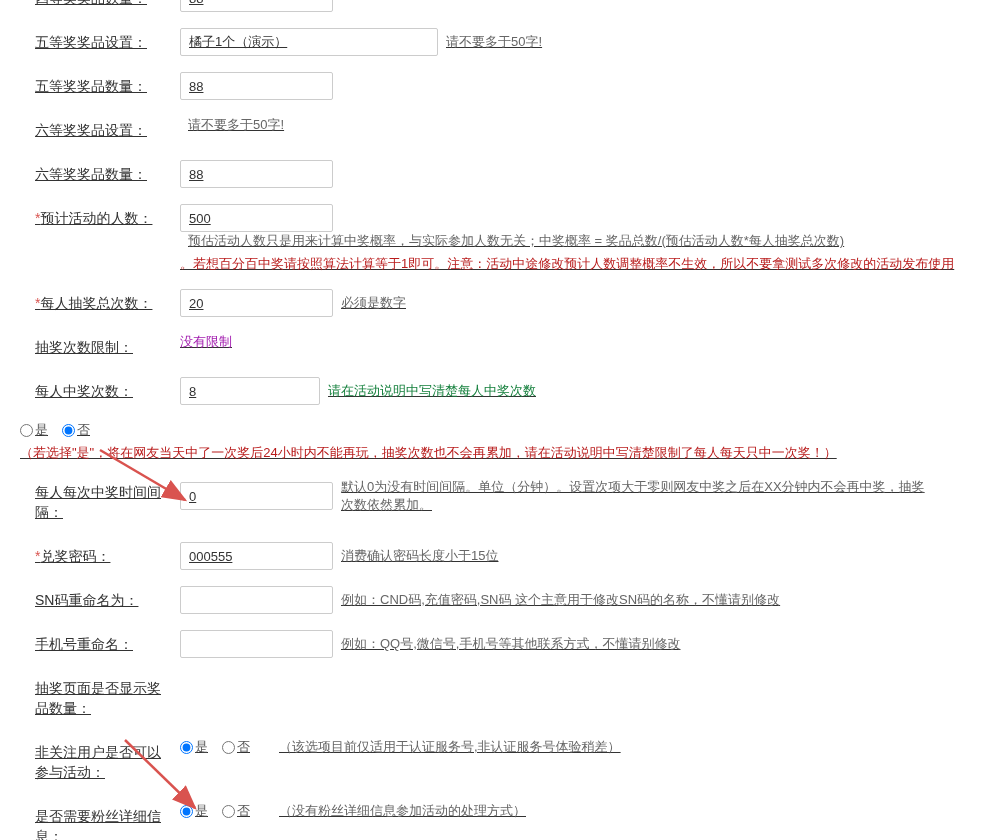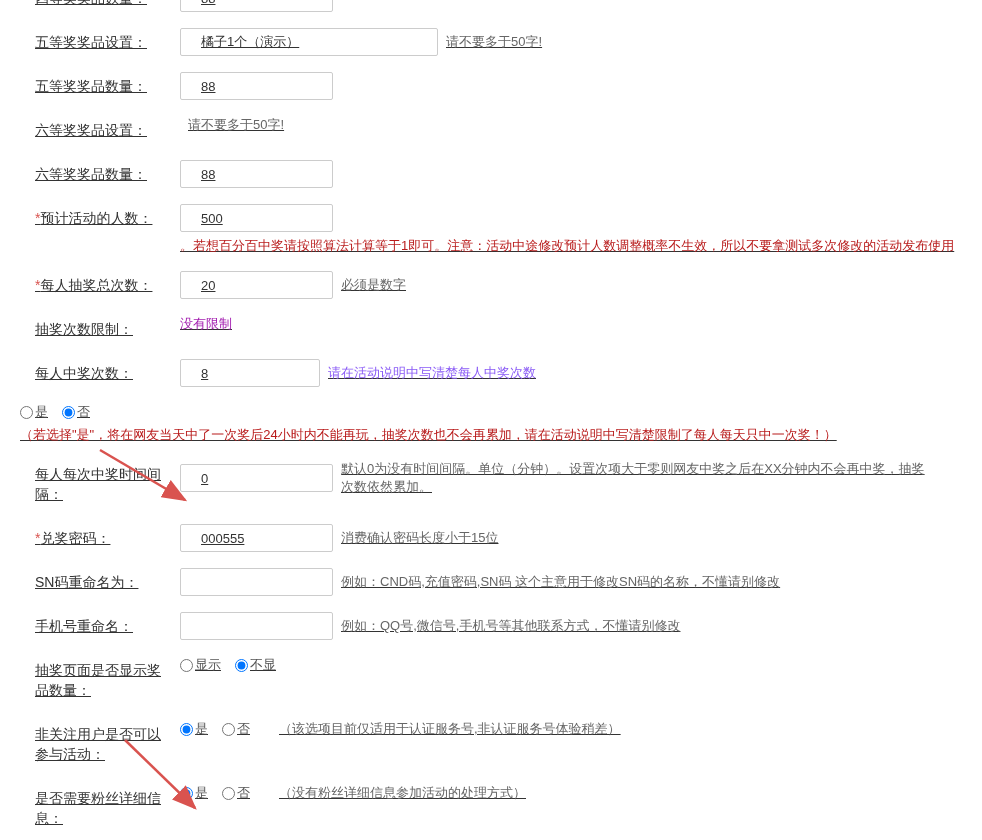--- a/index.html
+++ b/index.html
@@ -52,7 +52,7 @@
     input[type="text"] {
       width: 153px;
       height: 28px;
-      padding: 4px 20px;
+      padding: 4px 8px;
       border: 1px solid #ccc;
       border-radius: 2px;
       font-size: 13px;

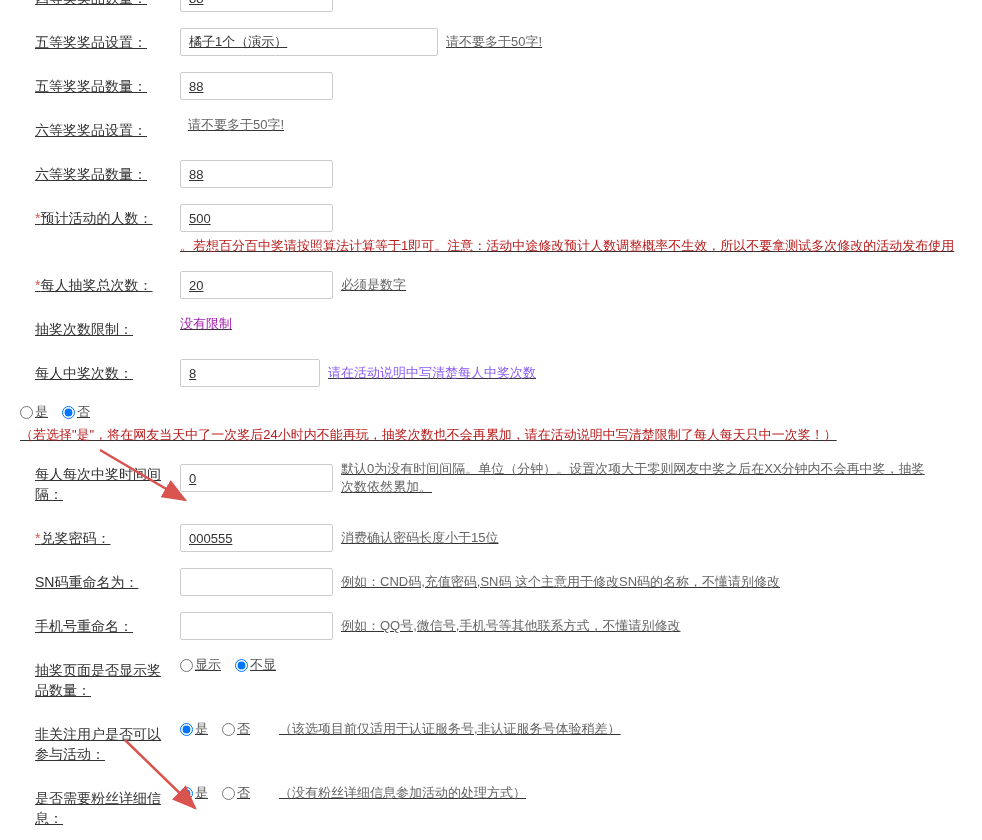--- a/index.html
+++ b/index.html
@@ -153,6 +153,7 @@
     <div class="form-control-col">
       <div class="inline-row">
         <input type="text" value="500" style="">
+        <span class="help-text">预估活动人数只是用来计算中奖概率，与实际参加人数无关；中奖概率 = 奖品总数/(预估活动人数*每人抽奖总次数)</span>
       </div>
       <div class="help-below">。若想百分百中奖请按照算法计算等于1即可。注意：活动中途修改预计人数调整概率不生效，所以不要拿测试多次修改的活动发布使用</div>
     </div>

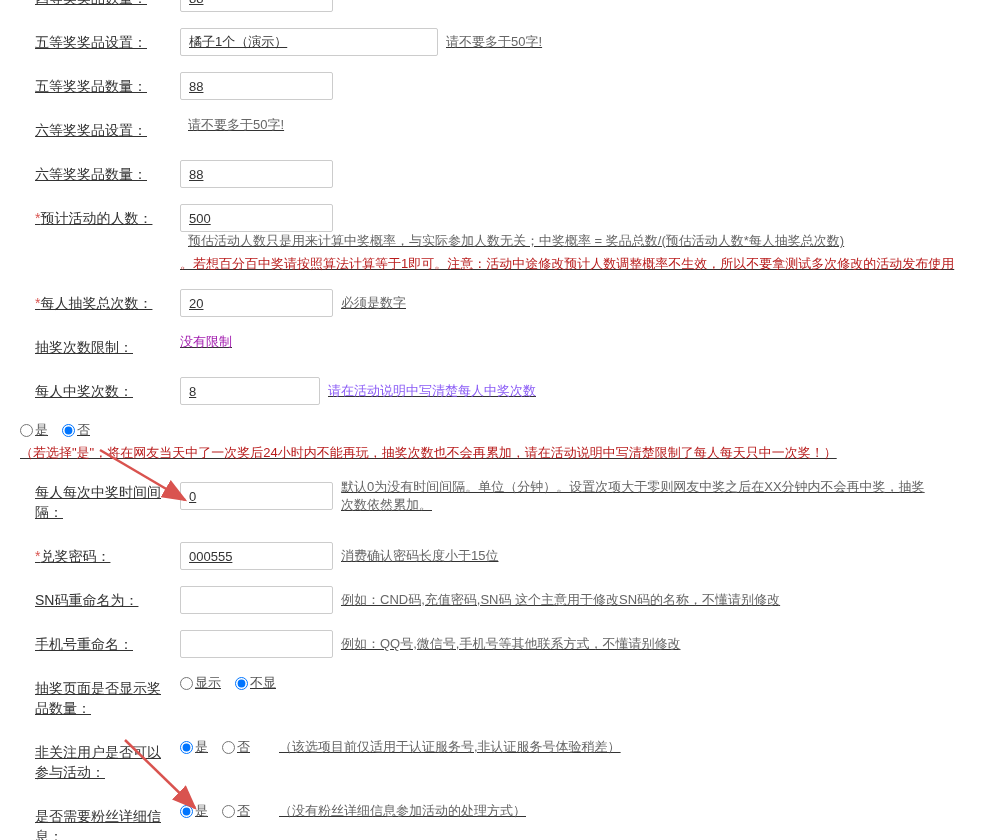--- a/index.html
+++ b/index.html
@@ -68,7 +68,7 @@
     }
     .help-text-red {
       margin-left: 8px;
-      color: #8b5cf6;
+      color: #15803d;
       font-size: 13px;
     }
     .help-below {

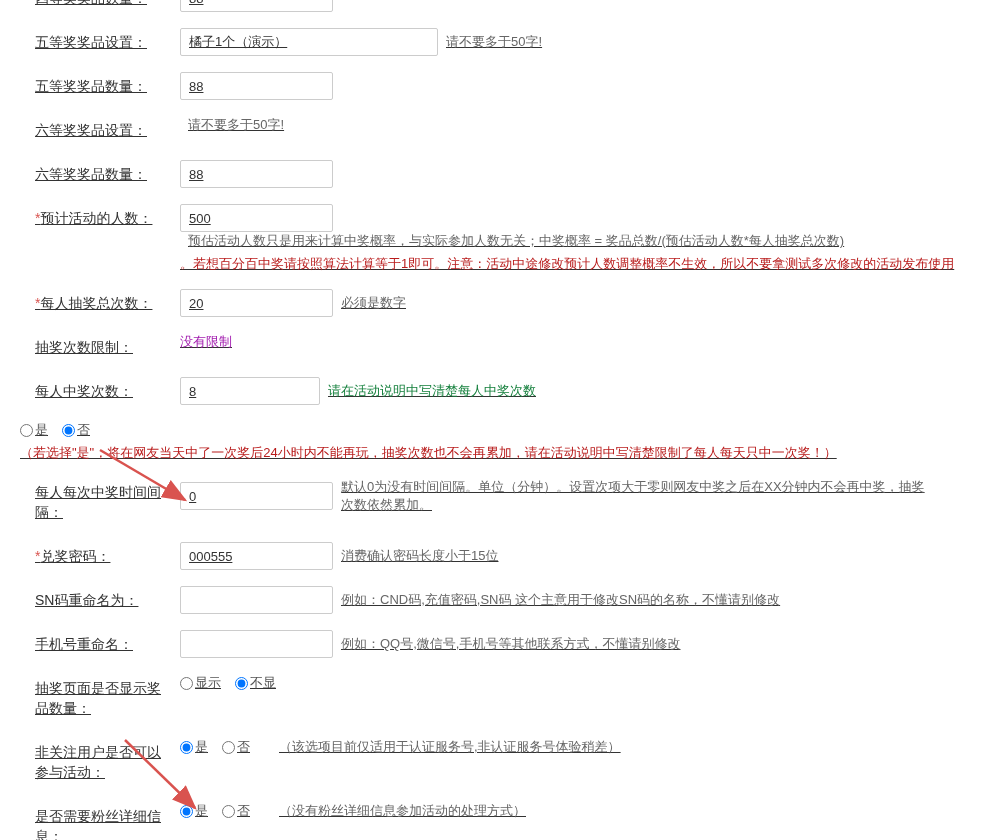--- a/index.html
+++ b/index.html
@@ -238,18 +238,6 @@
 
   <div class="form-row">
     <div class="form-label">抽奖页面是否显示奖品数量：</div>
-    <div class="form-control">
-      <div class="radio-group">
-        <label>
-          <input type="radio" name="showQty" style="">
-          <span>显示</span>
-        </label>
-        <label>
-          <input type="radio" name="showQty" checked="" style="">
-          <span>不显</span>
-        </label>
-      </div>
-    </div>
   </div>
 
   <div class="form-row">

